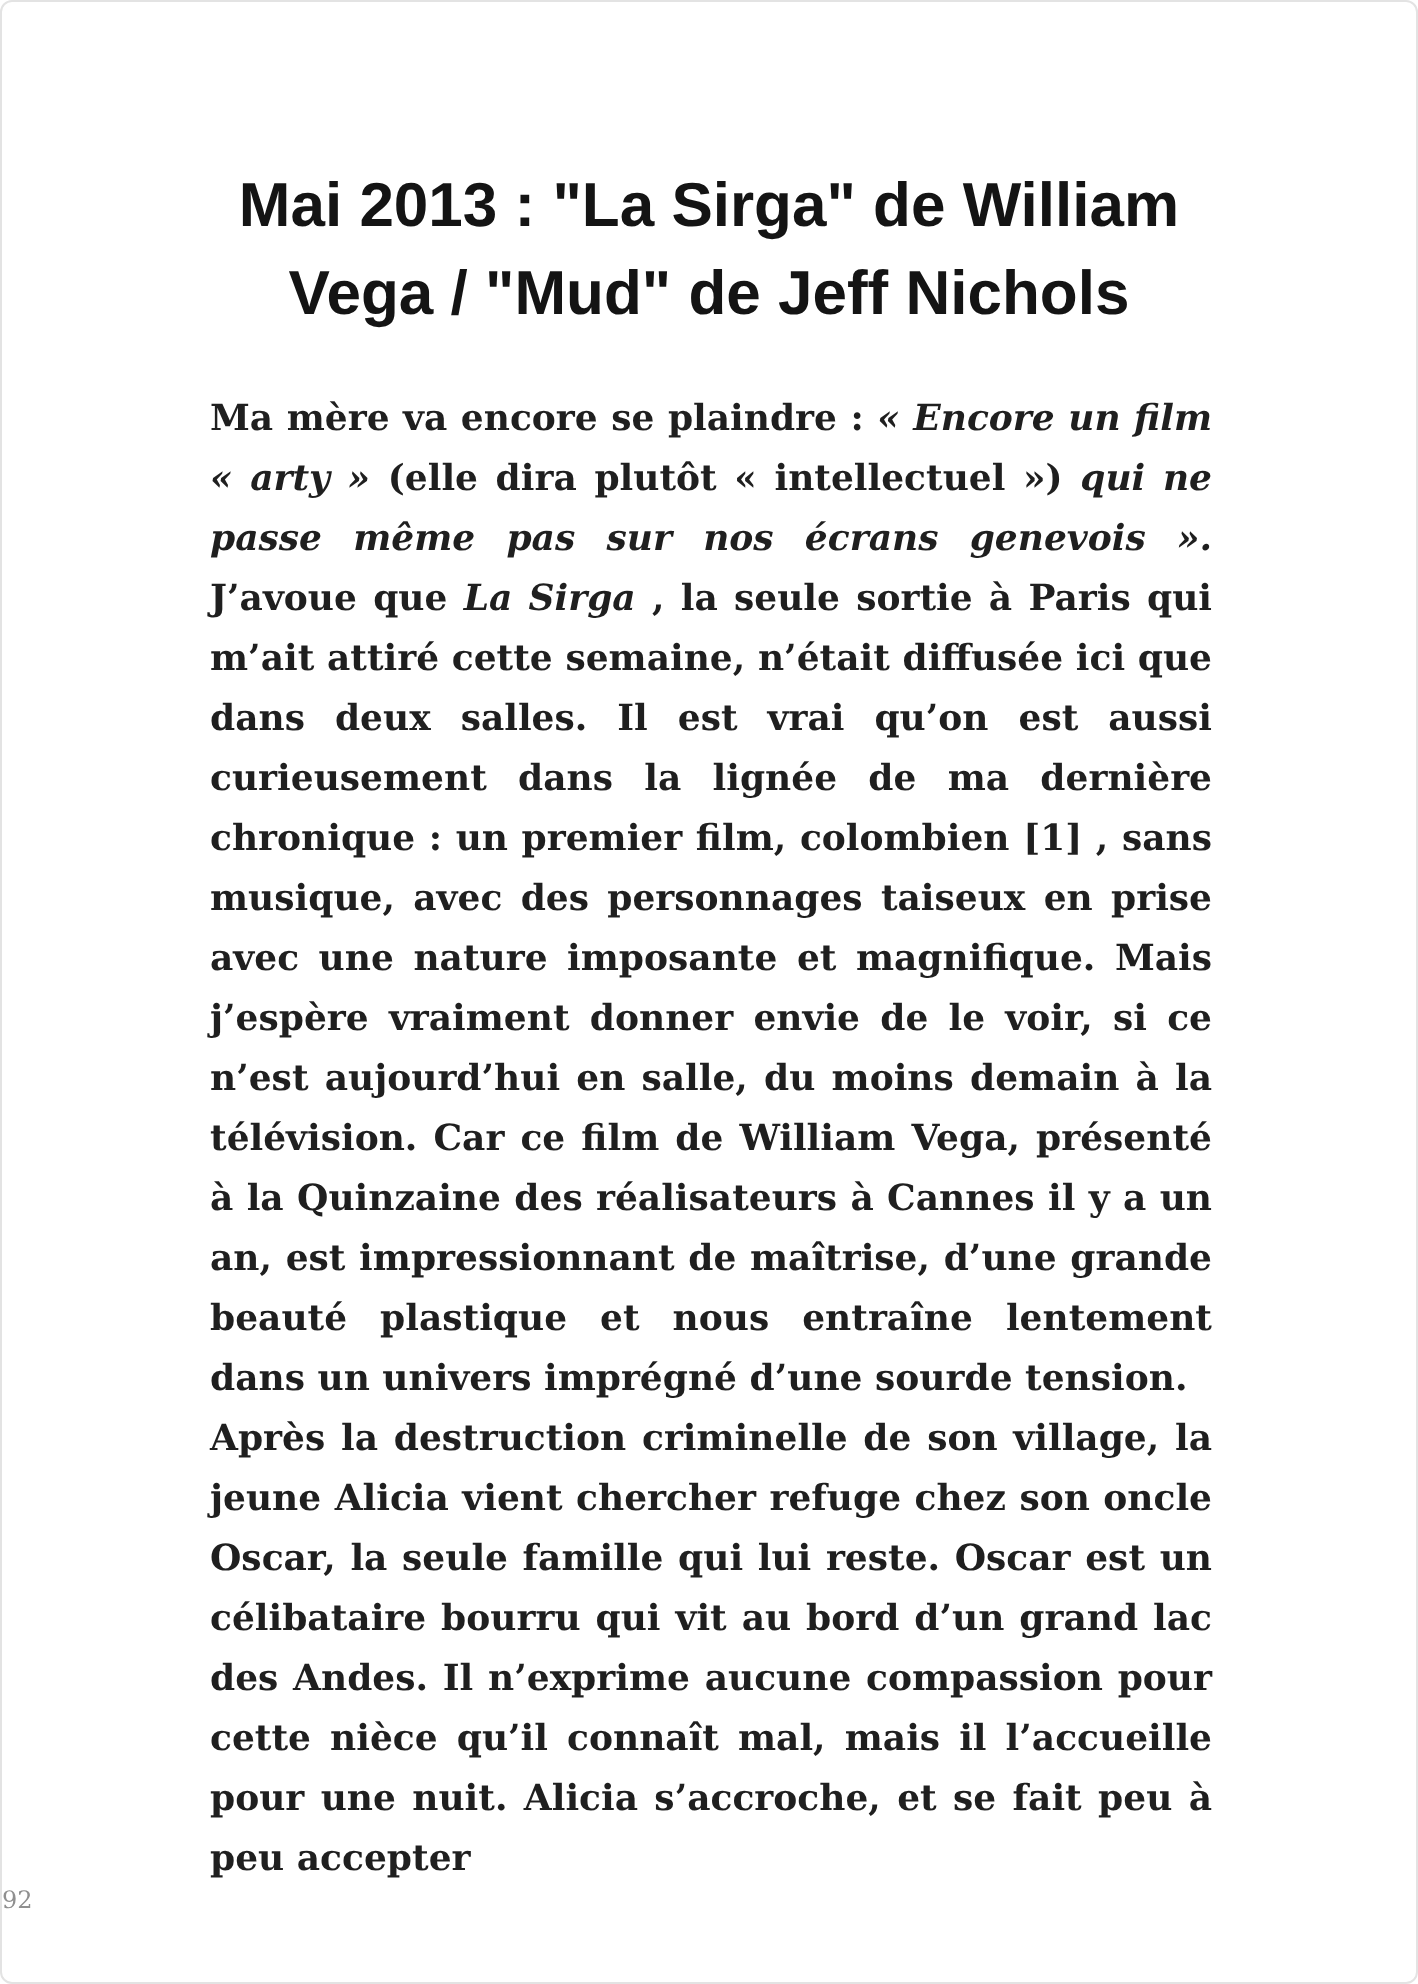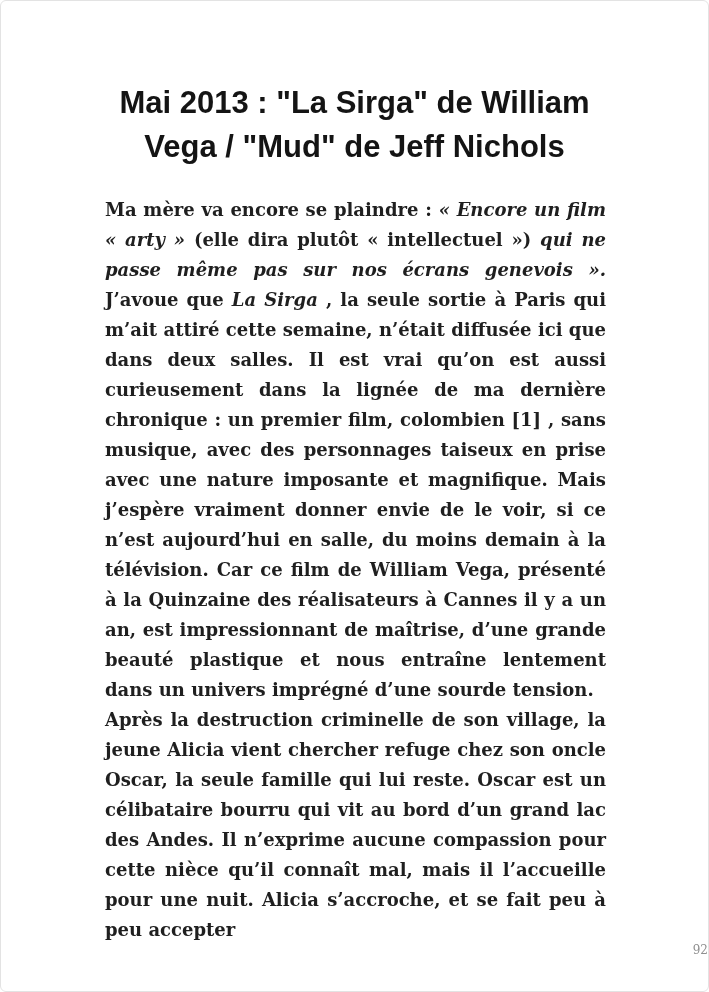--- a/index.html
+++ b/index.html
@@ -46,7 +46,7 @@
     left: 0;
     right: 0;
     bottom: 34px;
-    text-align: right;
+    text-align: left;
     font-family: "DejaVu Serif", serif;
     font-size: 12px;
     color: #8f8f8f;

